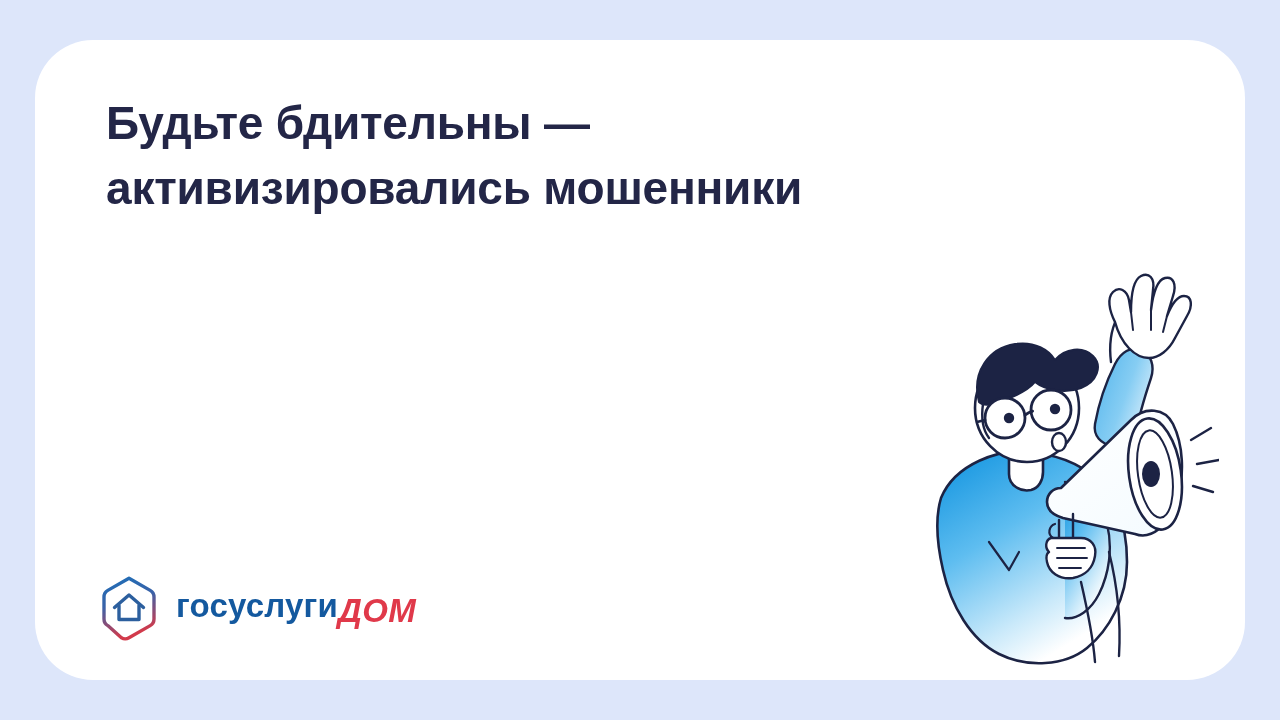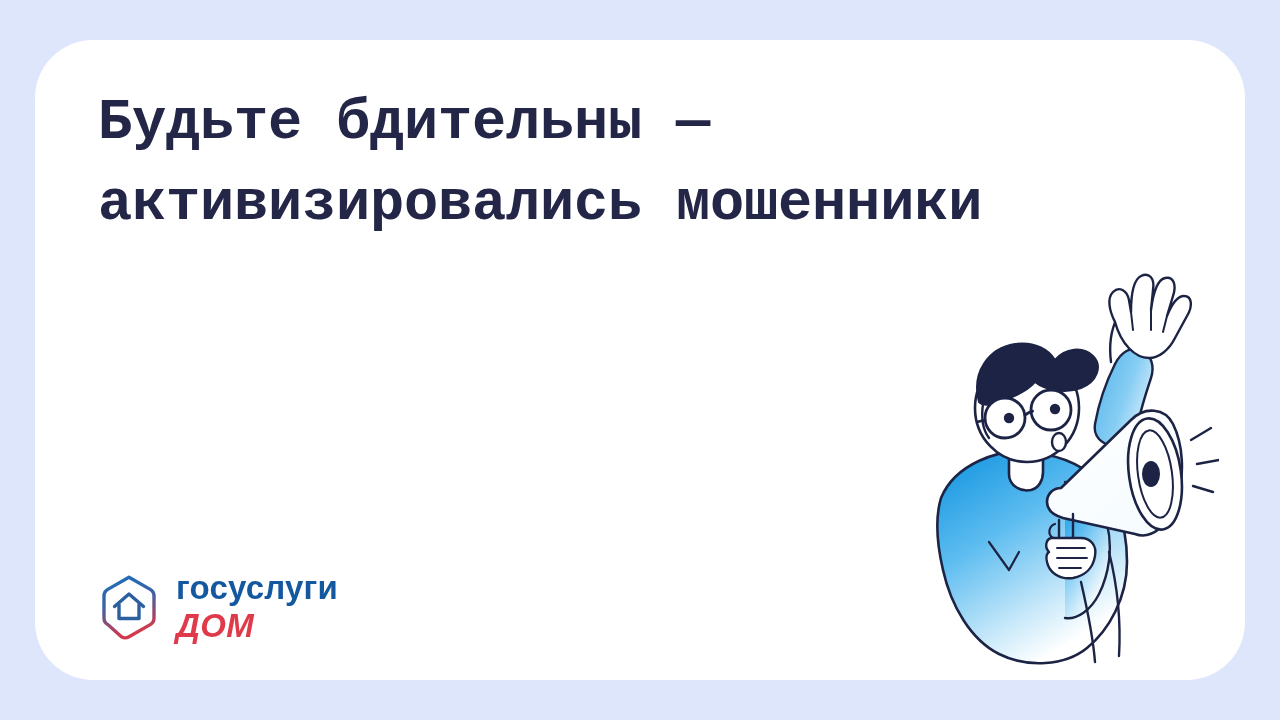--- a/index.html
+++ b/index.html
@@ -41,11 +41,11 @@
     left: 62px;
     top: 42px;
     width: 1000px;
-    margin: 1px;
+    margin: 9px;
     color: #232647;
-    font-family: Liberation Mono, monospace;
+    font-family: Liberation Sans, sans-serif;
     font-weight: 700;
-    font-size: 57px;
+    font-size: 46px;
     line-height: 1.42;
     letter-spacing: -0.2px;
     white-space: pre-line;

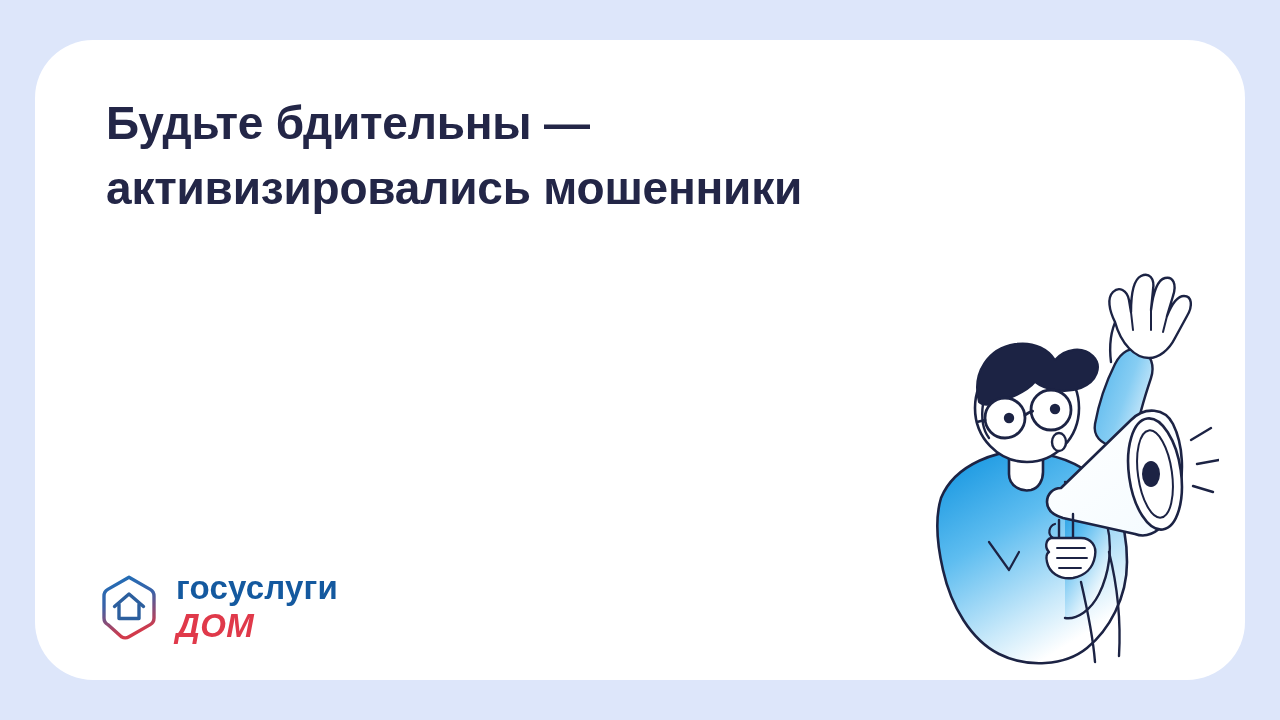--- a/index.html
+++ b/index.html
@@ -68,7 +68,7 @@
   }
   .logo-words {
     display: flex;
-    flex-direction: column;
+    flex-direction: row;
     line-height: 1;
   }
   .logo-word-top {

